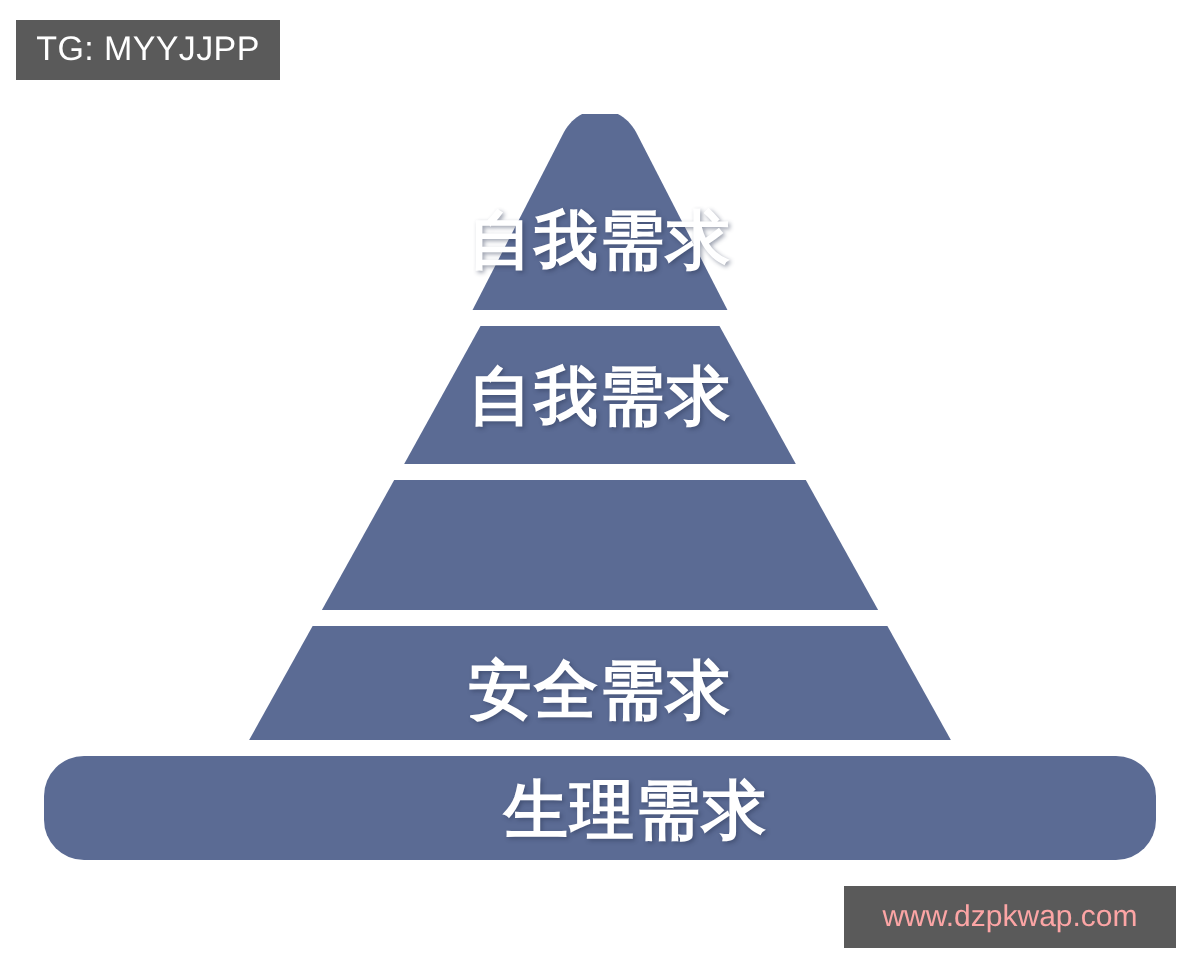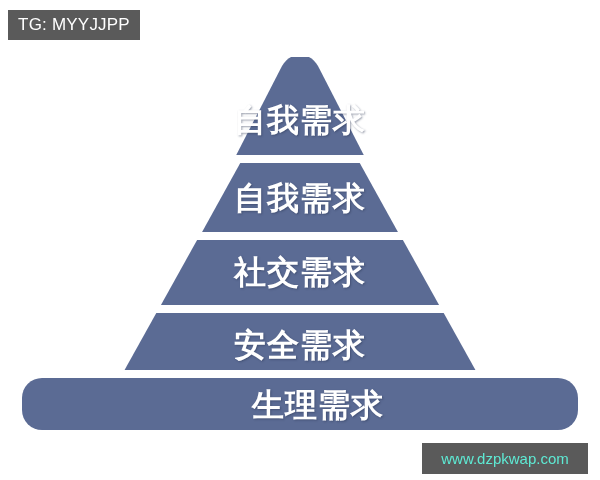--- a/index.html
+++ b/index.html
@@ -138,7 +138,6 @@
 
     <div class="tier-label" id="label-0">自我需求</div>
     <div class="tier-label" id="label-1">自我需求</div>
-    <div class="tier-label" id="label-2">社交需求</div>
     <div class="tier-label" id="label-3">安全需求</div>
     <div class="tier-label" id="label-4">生理需求</div>
   </div>

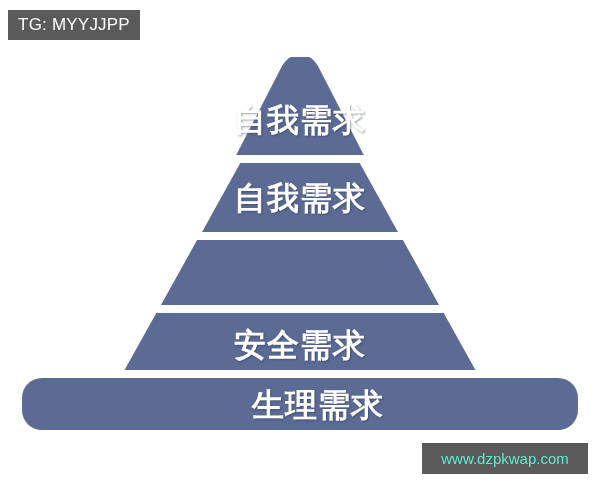--- a/index.html
+++ b/index.html
@@ -45,7 +45,7 @@
     width: 166px;
     height: 31px;
     background: #5a5a5a;
-    color: #5eead4;
+    color: #fca5a5;
     font-size: 15px;
     display: flex;
     align-items: center;

